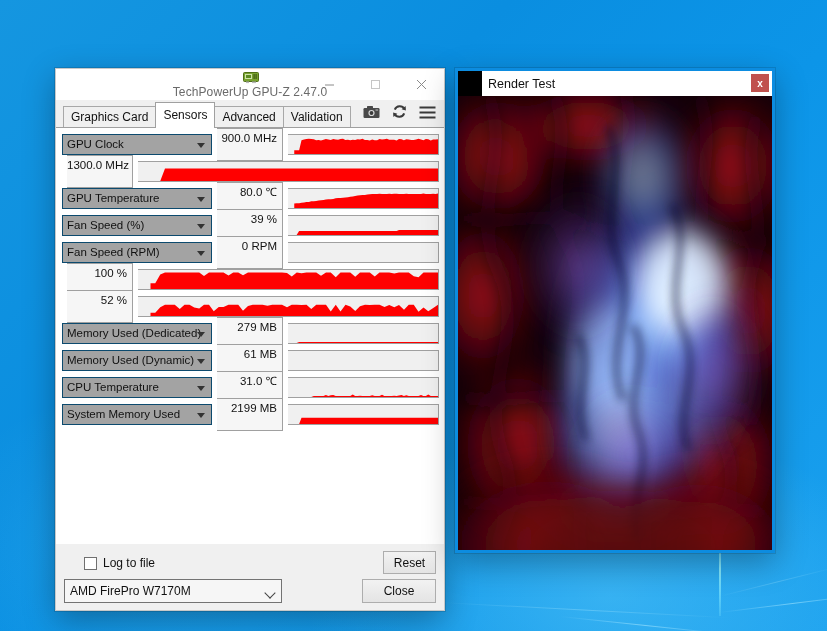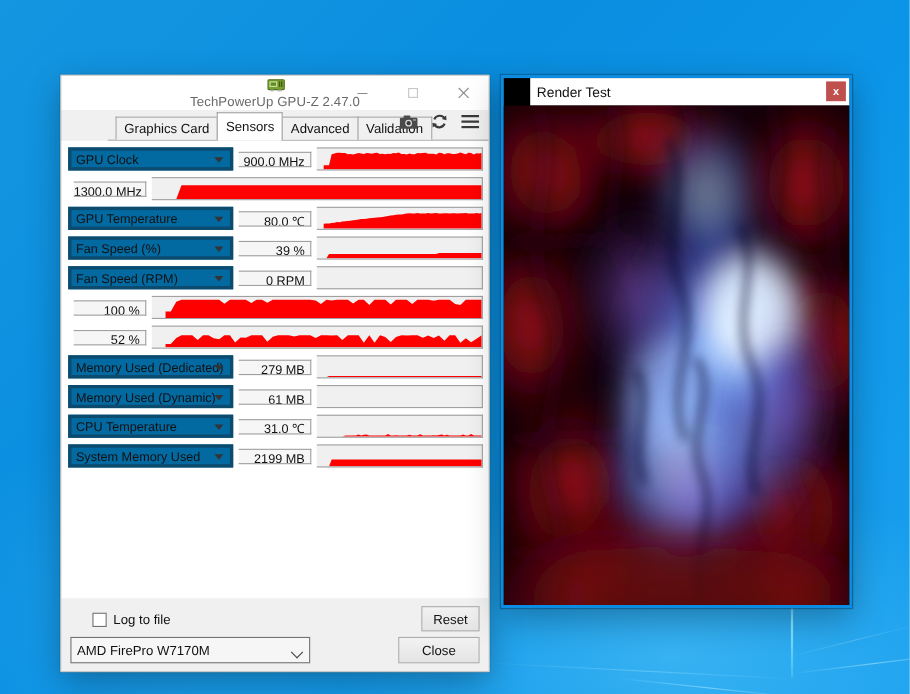--- a/index.html
+++ b/index.html
@@ -83,7 +83,7 @@
     padding-left: 7px;
     background: #f0f0f0;
     border-bottom: 1px solid #a0a0a0;
-    display: flex; align-items: flex-end; margin-left: 42px;
+    display: flex; align-items: flex-end;
   }
   .tab {
     height: 21px;

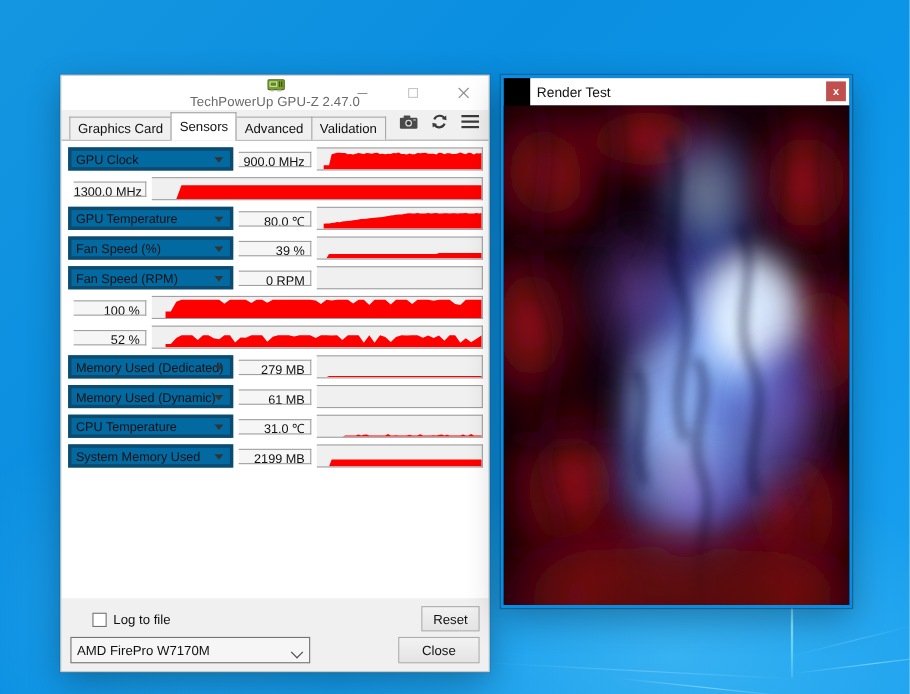--- a/index.html
+++ b/index.html
@@ -128,8 +128,8 @@
   }
   .sensor-name {
     width: 150px; height: 21px;
-    border: 3px solid #0c4a6e;
-    background: #0369a1;
+    border: 1px solid #0c4a6e;
+    background: #a3a3a3;
     font-size: 11.5px;
     color: #111;
     line-height: 19px;

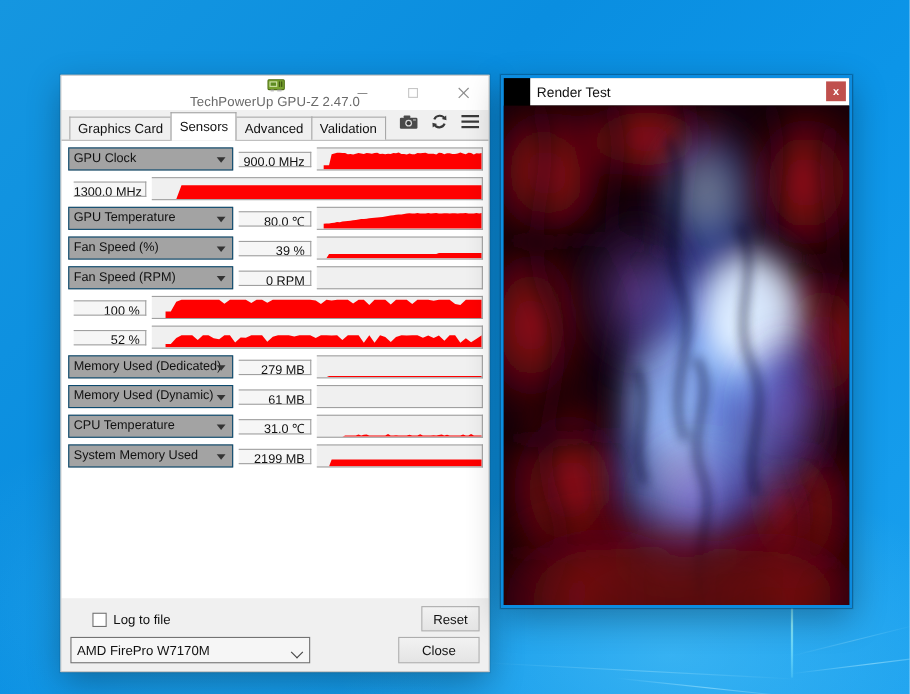--- a/index.html
+++ b/index.html
@@ -147,7 +147,7 @@
     border-top: 5px solid #333;
   }
   .sensor-value {
-    width: 66px; height: 14px;
+    width: 66px; height: 33px;
     border: 1px solid #a0a0a0;
     border-left: none;
     background: #f6f6f6;

